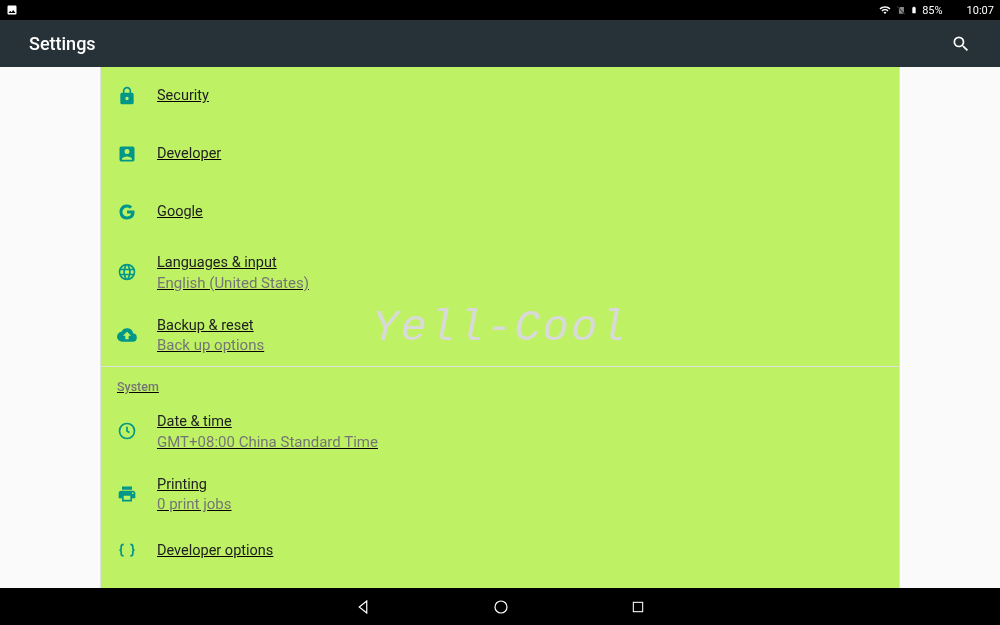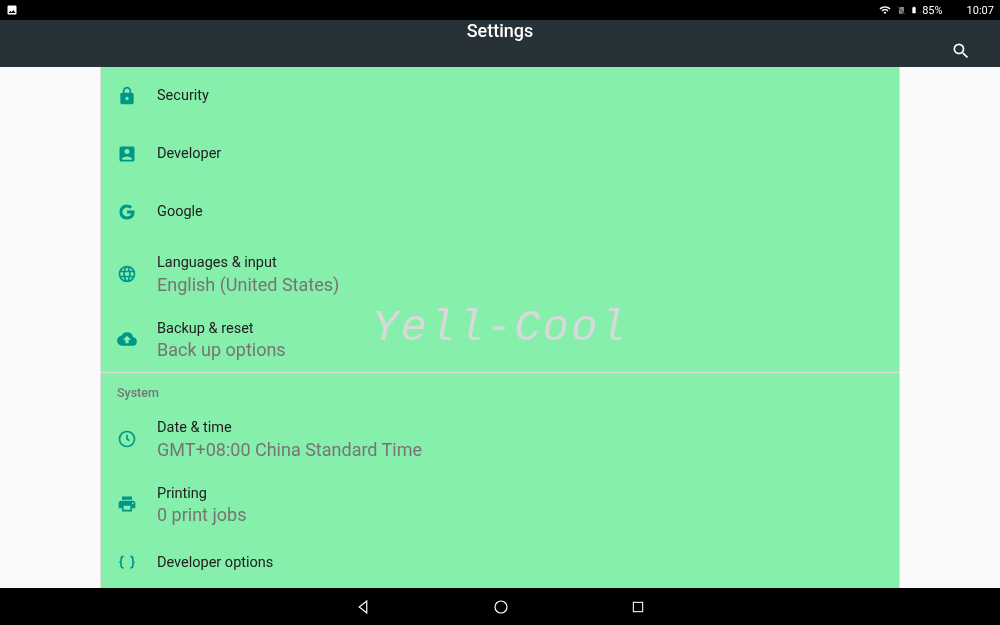--- a/index.html
+++ b/index.html
@@ -25,7 +25,6 @@
     display: flex;
     align-items: center;
     padding: 0 29px;
-    flex-direction: column;
   }
   .app-title { font-size: 18px; font-weight: 500; }
   .app-search { margin-left: auto; display: flex; align-items: center; cursor: pointer; }

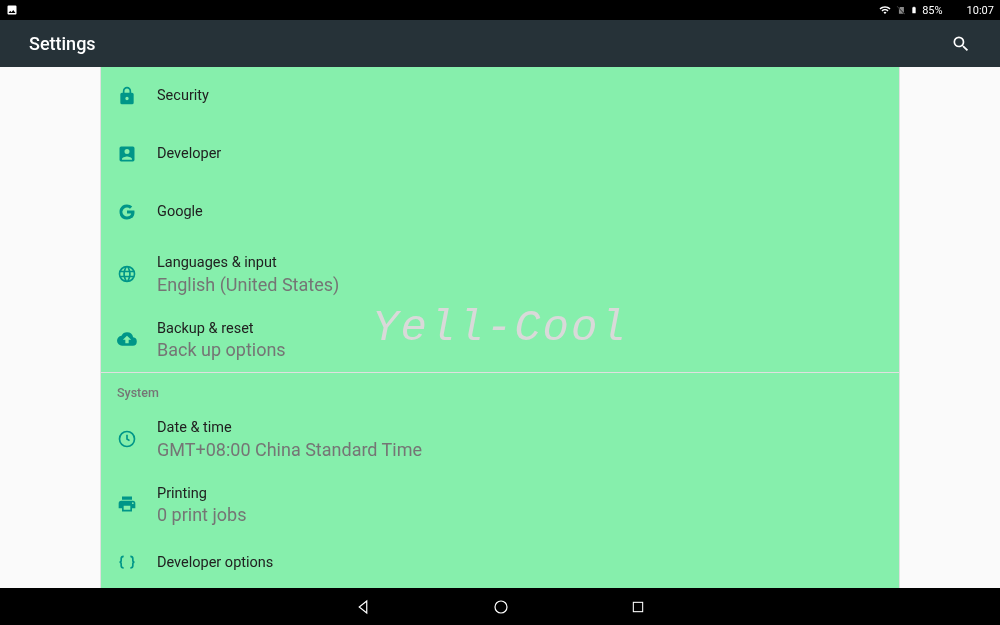--- a/index.html
+++ b/index.html
@@ -37,11 +37,12 @@
   }
   .panel {
     width: 800px;
-    background: #86efac;
+    background: #bef264;
     border-left: 1px solid #e0e0e0;
     border-right: 1px solid #e0e0e0;
     overflow: hidden;
     position: relative;
+    text-decoration: underline;
   }
   .row {
     display: flex;

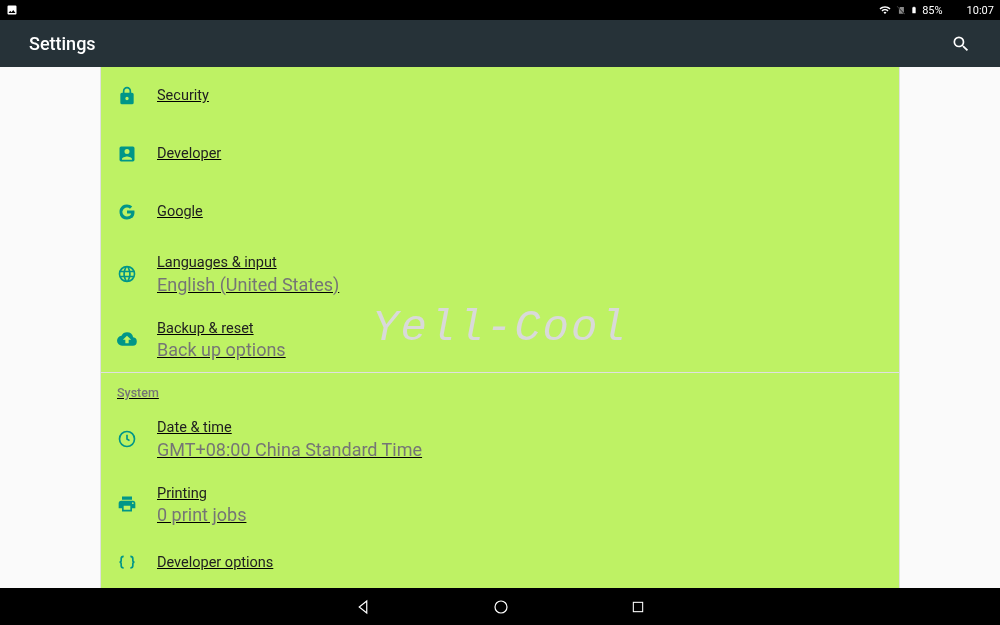--- a/index.html
+++ b/index.html
@@ -60,7 +60,7 @@
   }
   .row-text { display: flex; flex-direction: column; }
   .row-title { font-size: 14.5px; color: #212121; line-height: 1.35; }
-  .row-sub { font-size: 18px; color: #757575; margin-top: 1px; }
+  .row-sub { font-size: 15px; color: #757575; margin-top: 1px; }
   .section-header {
     font-size: 12.5px;
     color: #757575;

